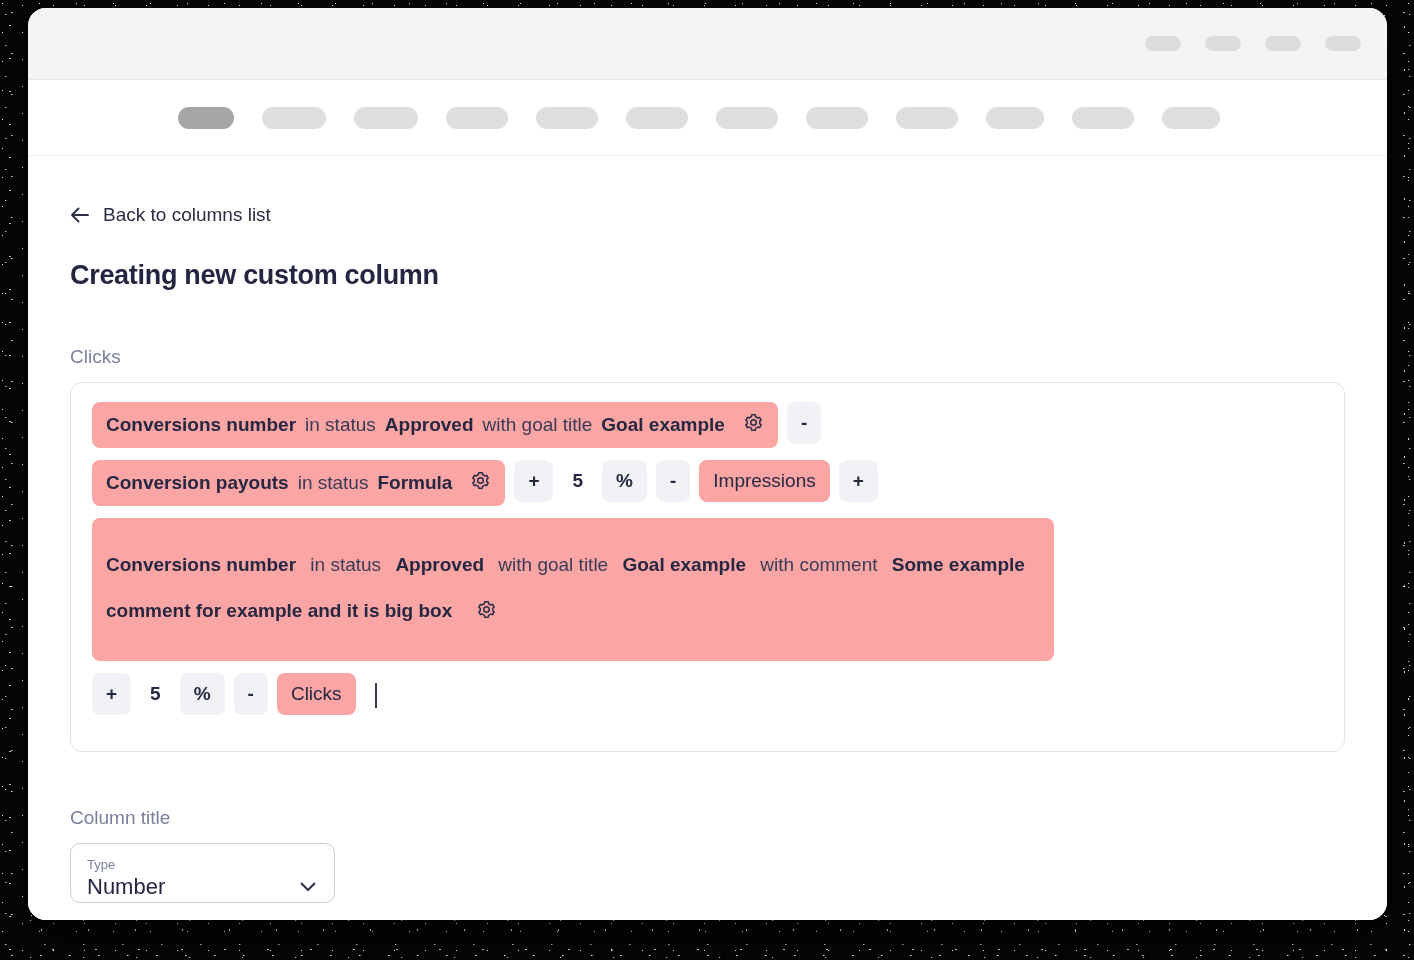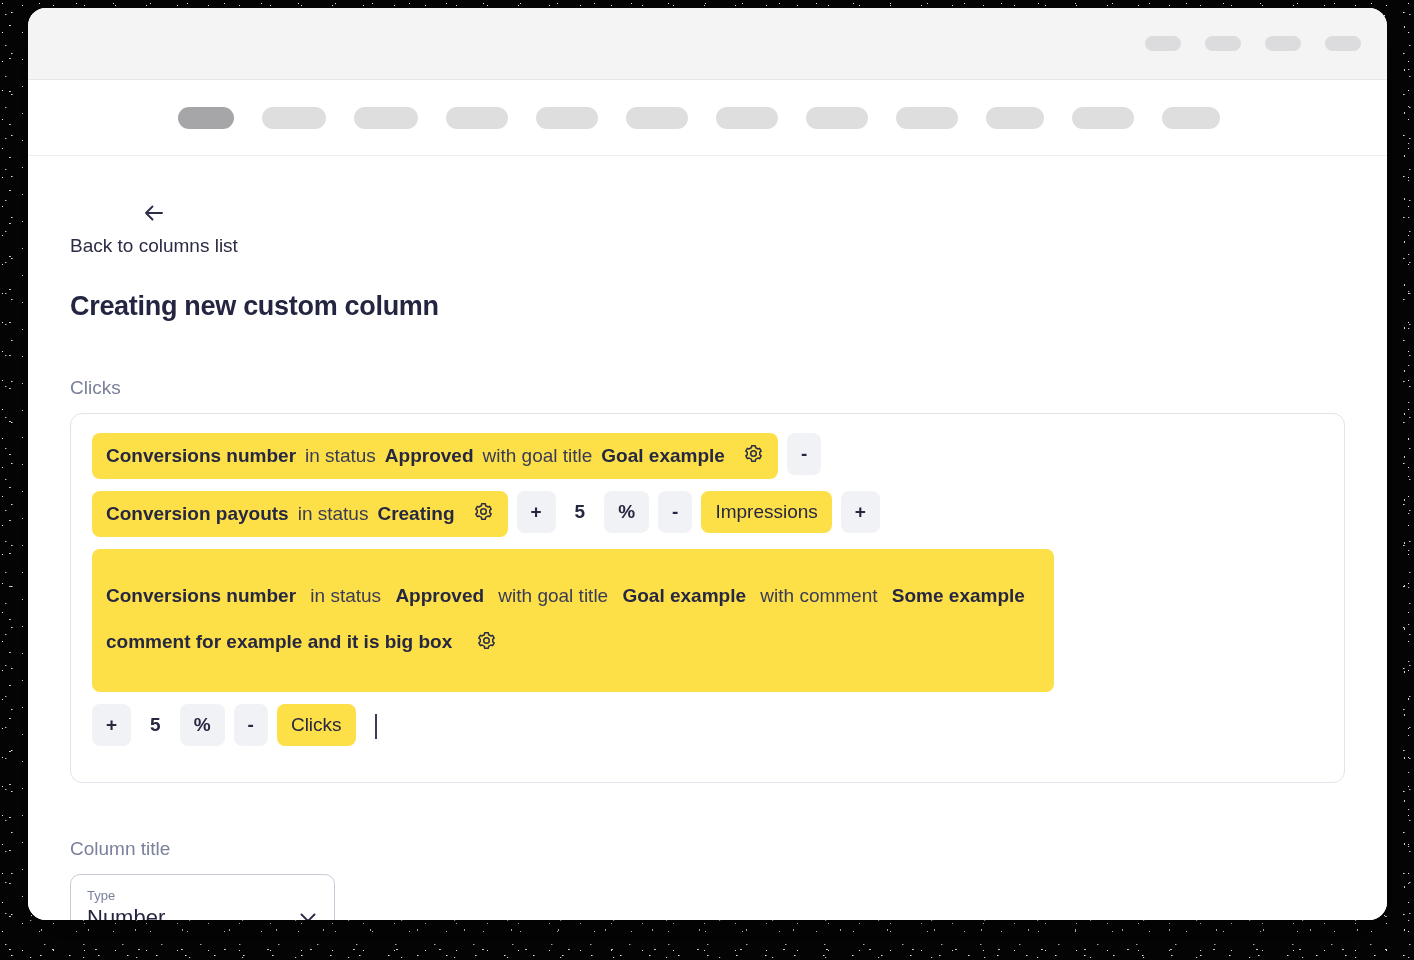--- a/index.html
+++ b/index.html
@@ -94,7 +94,6 @@
     font-size: 19px;
     cursor: pointer;
     width: max-content;
-    flex-direction: column;
   }
   #back-link svg { display: block; }
 

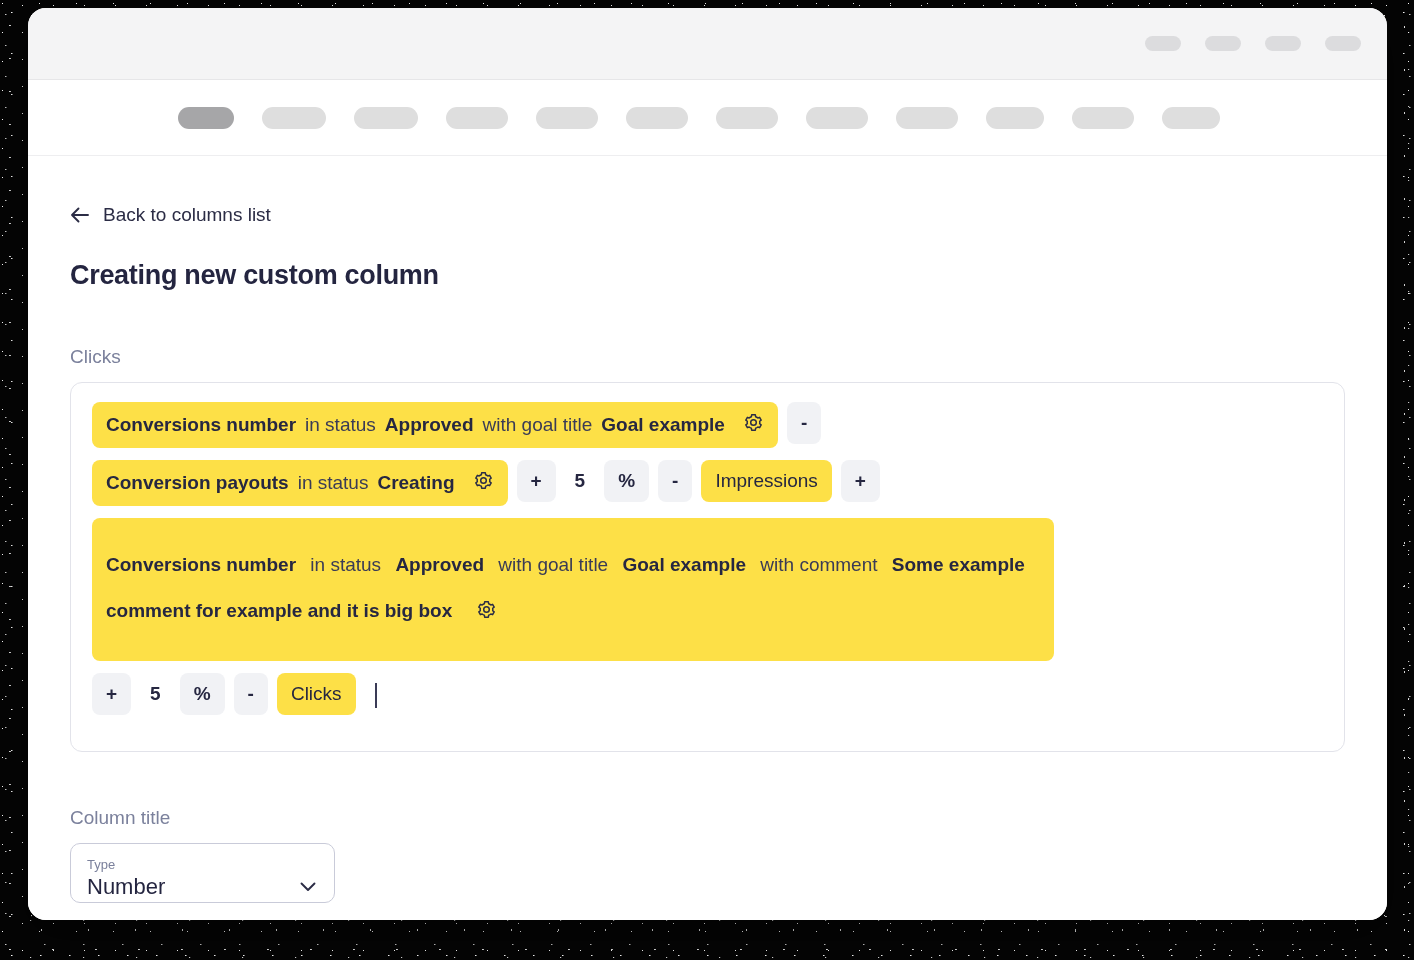--- a/index.html
+++ b/index.html
@@ -141,7 +141,7 @@
     cursor: pointer;
     white-space: nowrap;
   }
-  .chip.metric { background: #fde047; }
+  .chip.metric { background: #fca5a5; }
   .chip.op     { background: #f1f2f5; font-weight: bold; }
   .chip.plain  { background: transparent; font-weight: bold; padding-left: 10px; padding-right: 10px; }
 

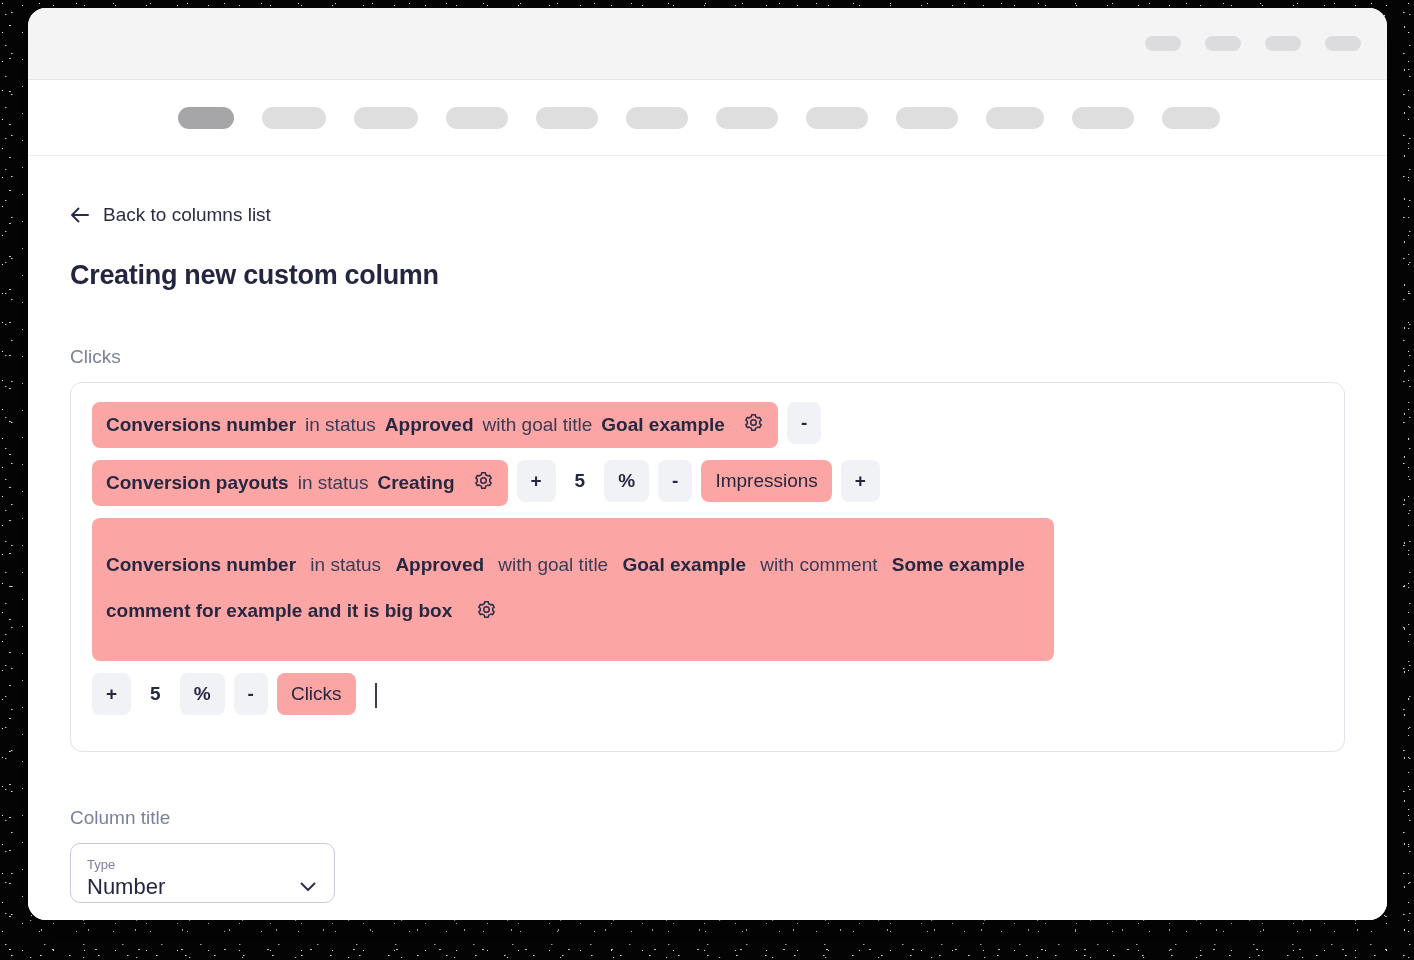--- a/index.html
+++ b/index.html
@@ -269,7 +269,7 @@
           <span class="chip metric">
             <span class="seg strong">Conversion payouts</span> 
             <span class="seg weak">in status</span> 
-            <span class="seg strong">Creating</span> 
+            <span class="seg strong">Formula</span> 
             <span class="gear">
   <svg width="21" height="21" viewBox="0 0 24 24" fill="none">
     <path d="M12 15.2a3.2 3.2 0 100-6.4 3.2 3.2 0 000 6.4z" stroke="#2b2c45" stroke-width="1.7"></path>

